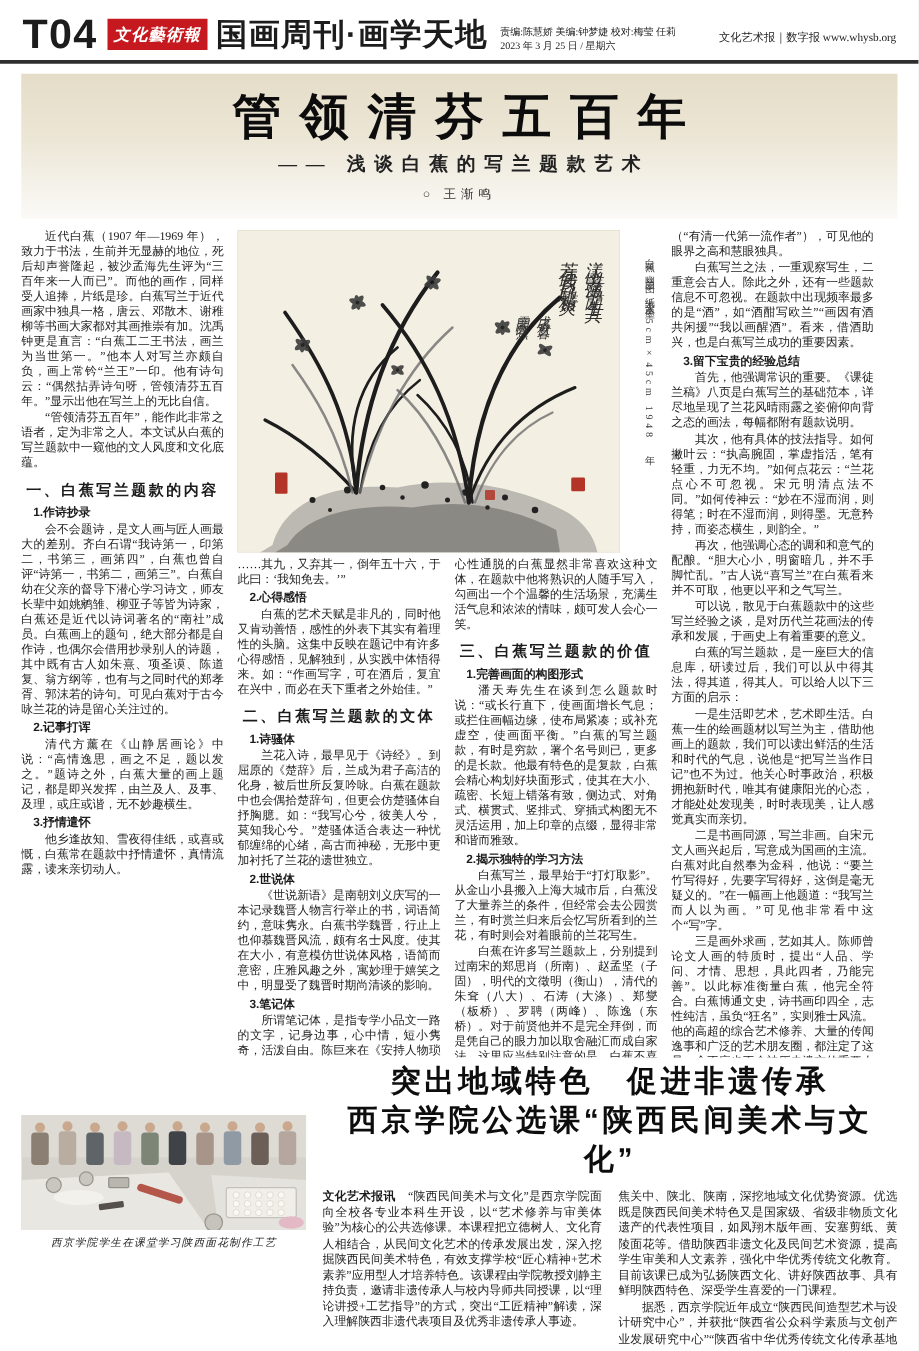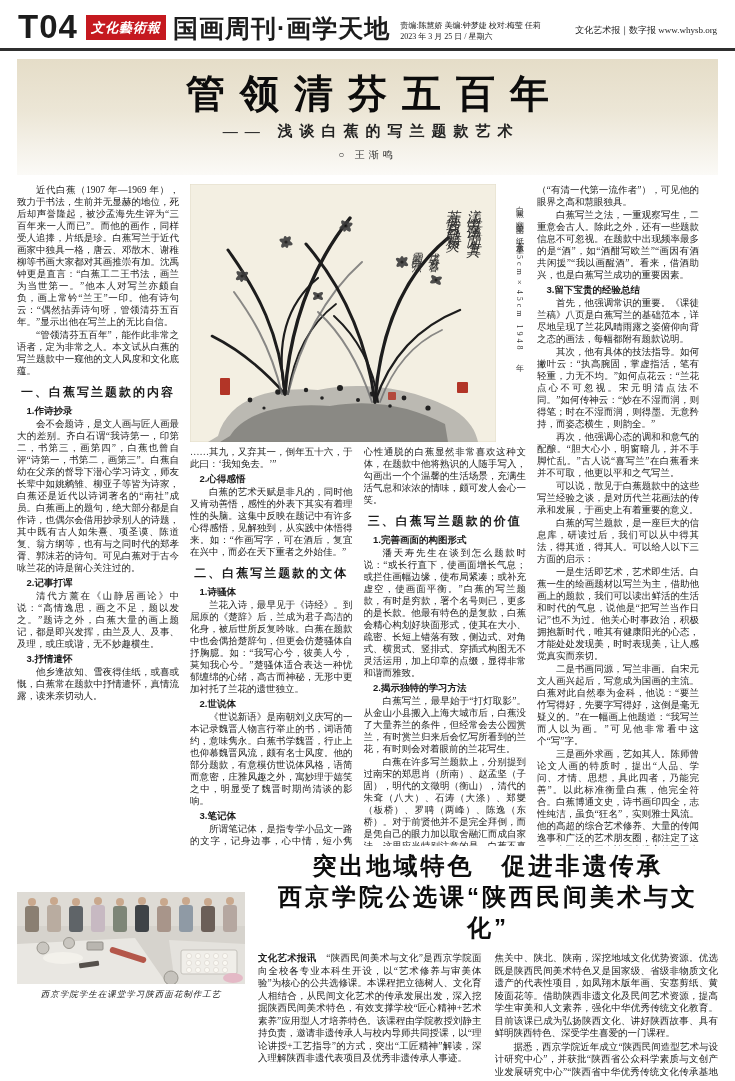--- a/index.html
+++ b/index.html
@@ -204,7 +204,7 @@
             <div class="blk h2">1.诗骚体</div>
             <div class="blk p">兰花入诗，最早见于《诗经》。到屈原的《楚辞》后，兰成为君子高洁的化身，被后世所反复吟咏。白蕉在题款中也会偶拾楚辞句，但更会仿楚骚体自抒胸臆。如：“我写心兮，彼美人兮，莫知我心兮。”楚骚体适合表达一种忧郁缠绵的心绪，高古而神秘，无形中更加衬托了兰花的遗世独立。</div>
             <div class="blk h2">2.世说体</div>
-            <div class="blk p">《世说新语》是南朝刘义庆写的一本记录魏晋人物言行举止的书，词语简约，意味隽永。白蕉书学魏晋，行止上也仰慕魏晋风流，颇有名士风度。他的部分题款，有意模仿世说体风格，语简而意密，庄雅风趣之外，寓妙理于嬉笑之中，明显受了魏晋时期尚清谈的影响。</div>
+            <div class="blk p">《世说新语》是南朝刘义庆写的一本记录魏晋人物言行举止的书，词语简约，意味隽永。白蕉书学魏晋，行止上也仰慕魏晋风流，颇有名士风度。使其在大小，有意模仿世说体风格，语简而意密，庄雅风趣之外，寓妙理于嬉笑之中，明显受了魏晋时期尚清谈的影响。</div>
             <div class="blk h2">3.笔记体</div>
             <div class="blk p">所谓笔记体，是指专学小品文一路的文字，记身边事，心中情，短小隽奇，活泼自由。陈巨来在《安持人物琐忆》中说：“白蕉文章‘似专学袁中郎一路者’，原是不错的。”</div>
           </div>

